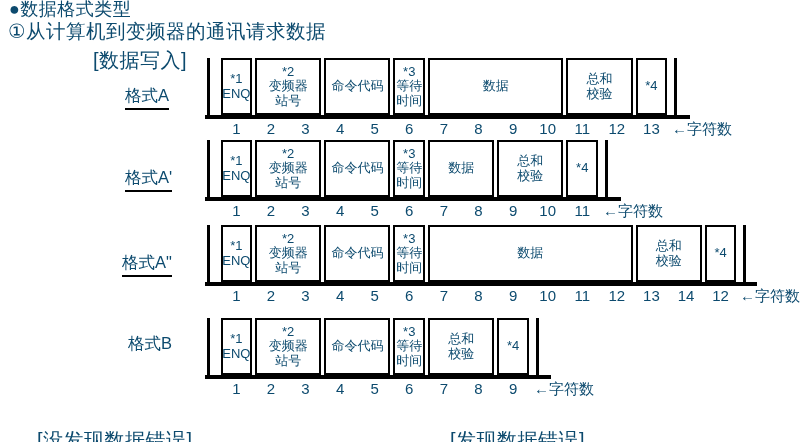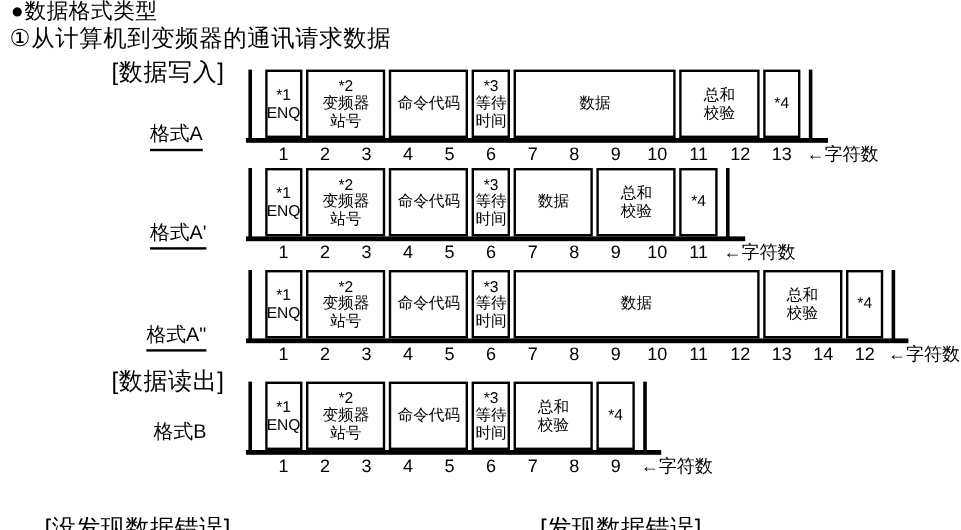--- a/index.html
+++ b/index.html
@@ -5,7 +5,7 @@
   html,body{margin:0;padding:0;background:#ffffff;}
   .page{
     position:relative;width:801px;height:442px;background:#ffffff;
-    overflow:hidden;color:#000000;
+    overflow:hidden;color:#0c4a6e;
     font-family:"Liberation Sans","DejaVu Sans",sans-serif;
   }
   .t1{position:absolute;left:9px;top:-3px;font-size:18px;letter-spacing:.5px;white-space:nowrap;}

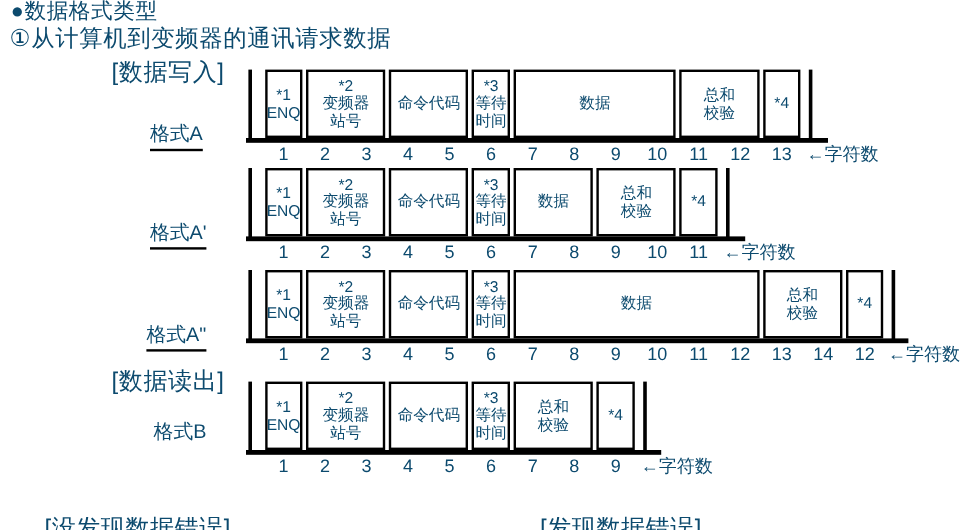--- a/index.html
+++ b/index.html
@@ -11,7 +11,7 @@
   .t1{position:absolute;left:9px;top:-3px;font-size:18px;letter-spacing:.5px;white-space:nowrap;}
   .t2{position:absolute;font-size:19.5px;letter-spacing:.5px;white-space:nowrap;text-align:right;}
   .bracket{position:absolute;font-size:20px;letter-spacing:.5px;white-space:nowrap;}
-  .fmt-label{position:absolute;font-size:16.5px;white-space:nowrap;margin-top:16px;}
+  .fmt-label{position:absolute;font-size:16.5px;white-space:nowrap;}
   .ul{border-bottom:2px solid #000;padding-bottom:1px;}
   .row{position:absolute;left:0;width:801px;height:82px;}
   .boxes{

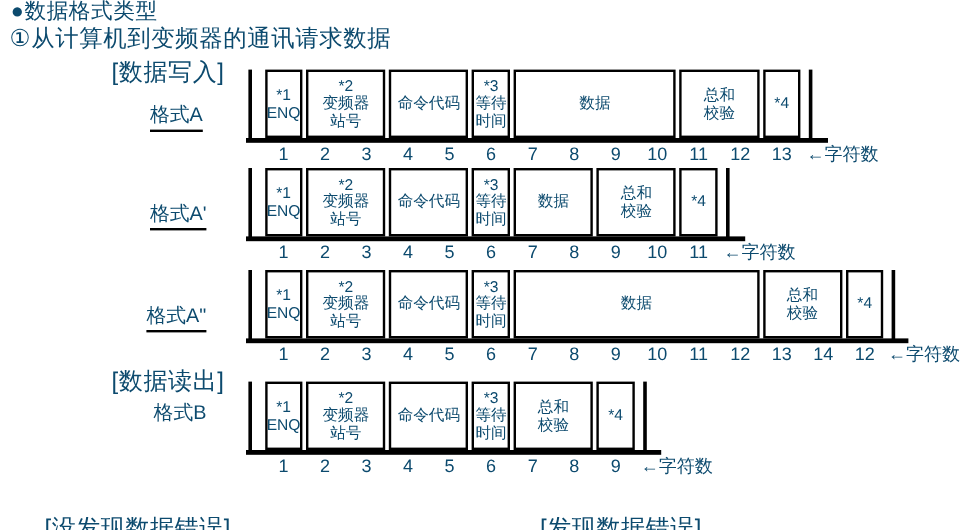--- a/index.html
+++ b/index.html
@@ -159,7 +159,6 @@
     <div class="charcount" style="left:740px">←字符数</div>
   </div>
 
-  <div class="bracket" style="left:93px;top:304px">[数据读出]</div>
 
   <div class="row" style="top:318px">
     <div class="fmt-label" style="left:128px;top:15px">格式B</div>

